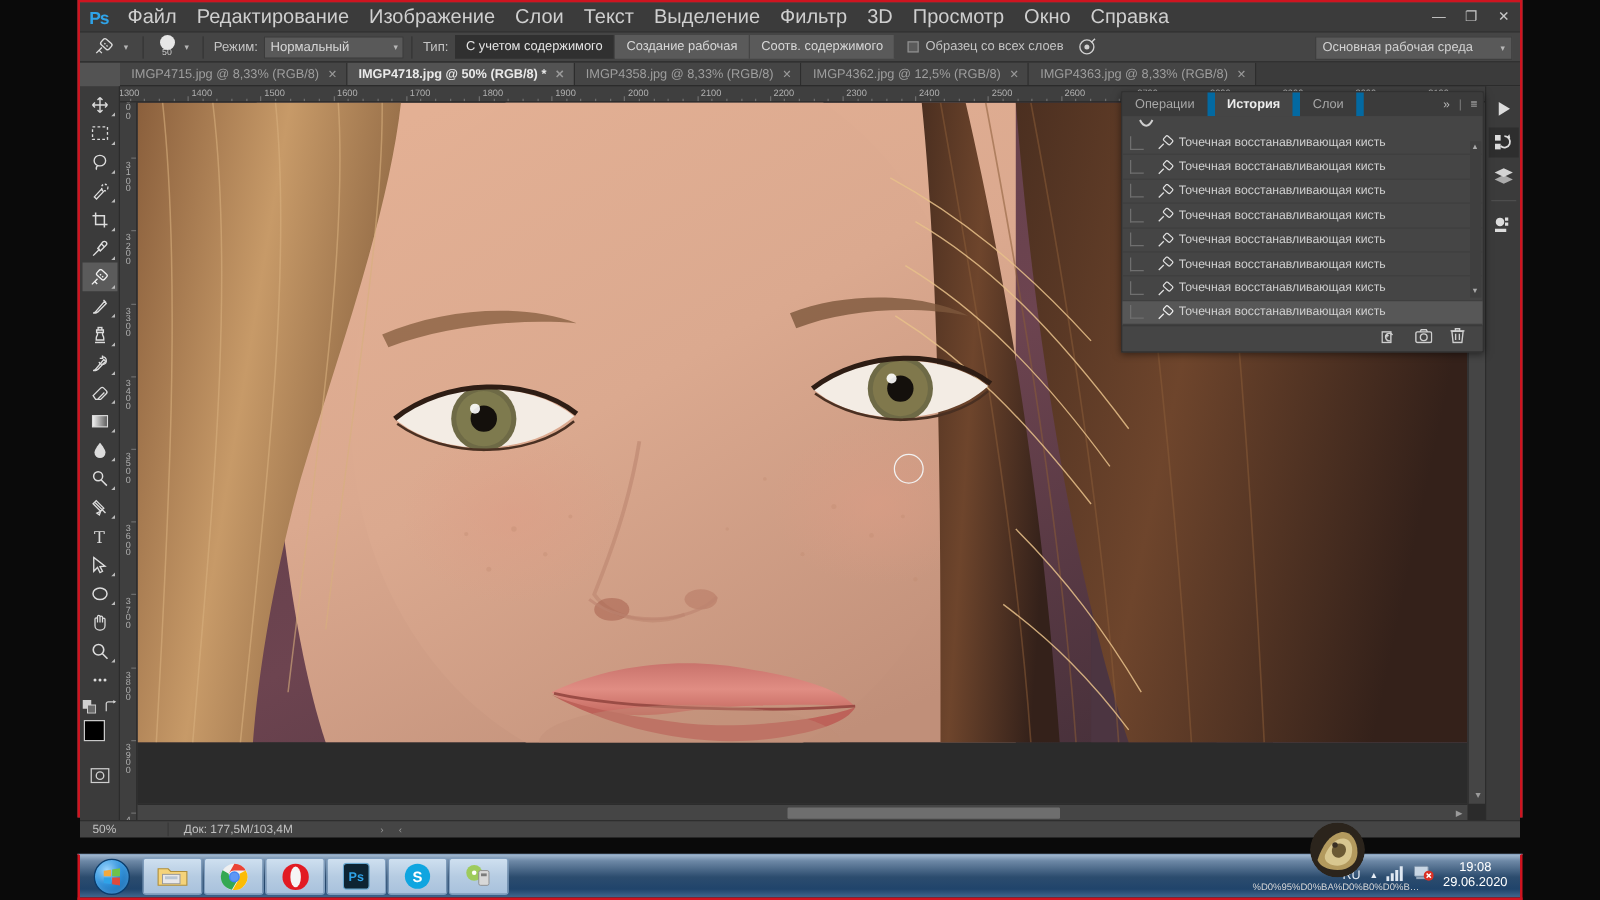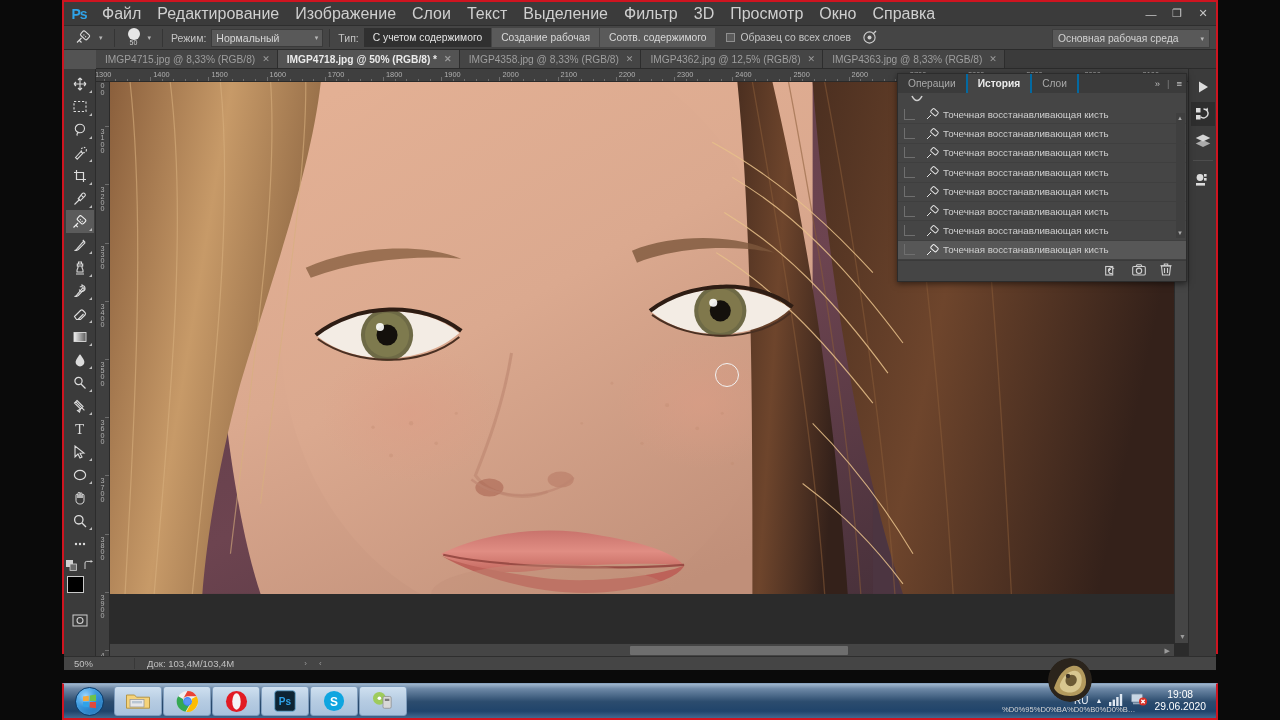--- a/index.html
+++ b/index.html
@@ -113,7 +113,7 @@
     border:1px solid #2c2c2c; box-shadow:0 2px 6px rgba(0,0,0,.5); z-index:20; }
   .hptabs { display:flex; align-items:stretch; height:19px; background:#3b3b3b; position:relative;}
   .hptab { font-size:10.2px; color:#a8a8a8; padding:0 10px; display:flex; align-items:center;
-    background:#3b3b3b; border-right:2px solid #0369a1;}
+    background:#3b3b3b; border-right:6px solid #0369a1;}
   .hptab.active { background:#454545; color:#ececec; font-weight:bold; }
   .hpmenu { position:absolute; right:4px; top:0; height:19px; display:flex; align-items:center; gap:7px;}
   .hpicon { color:#bdbdbd; font-size:9.5px; }

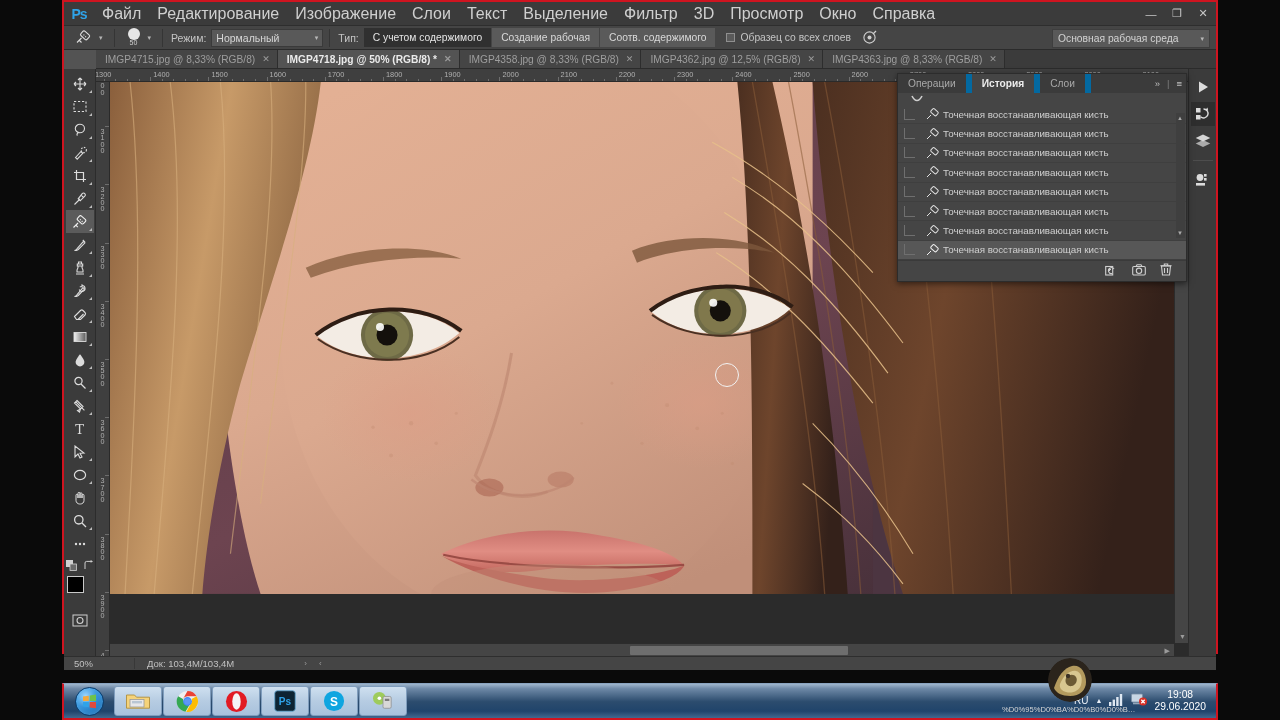--- a/index.html
+++ b/index.html
@@ -900,7 +900,7 @@
     <div class="statusbar">
       <span class="stzoom">50%</span>
       <span class="stdiv"></span>
-      <span>Док: 103,4M/103,4M</span>
+      <span>Док: 177,5M/103,4M</span>
       <span class="starrow" style="margin-left:70px">›</span>
       <span class="starrow">‹</span>
     </div>

